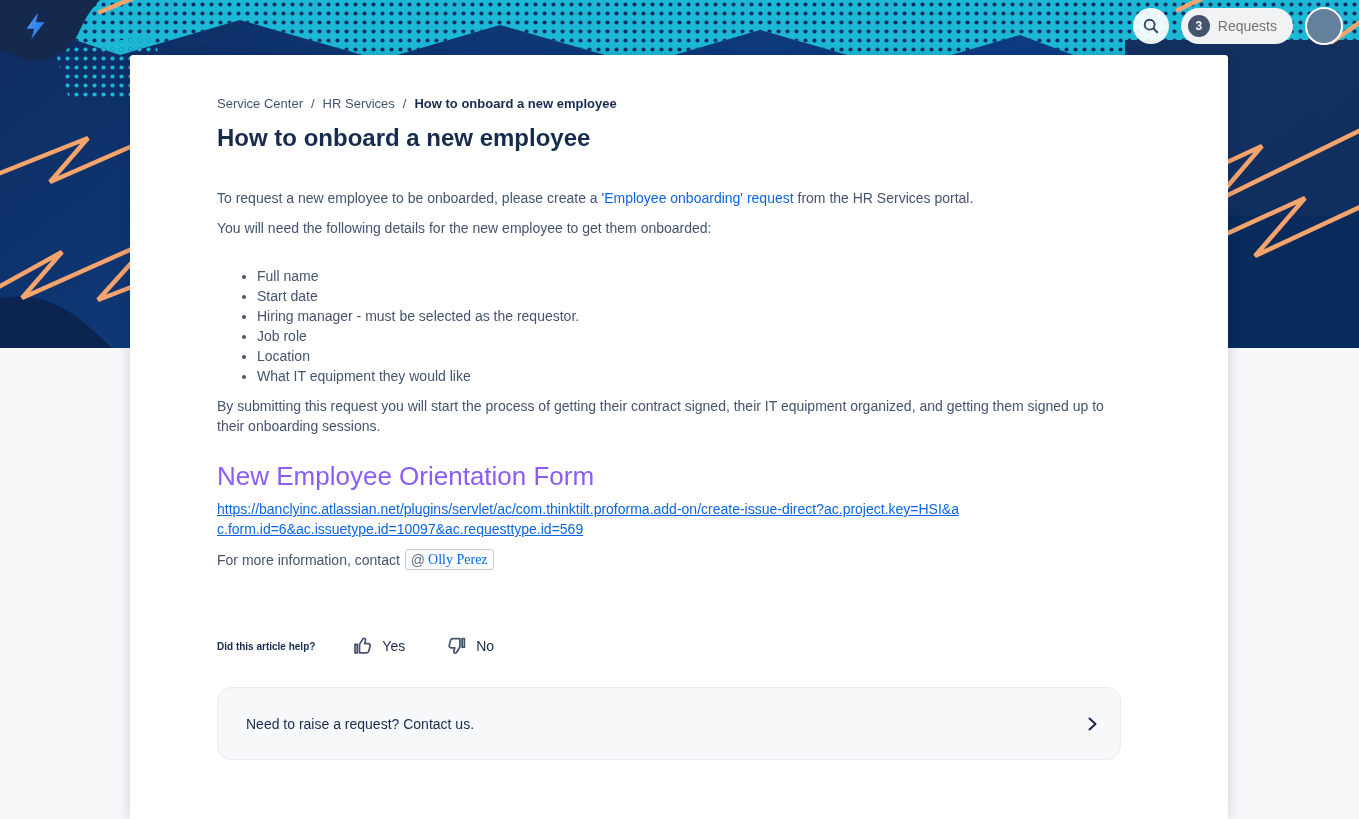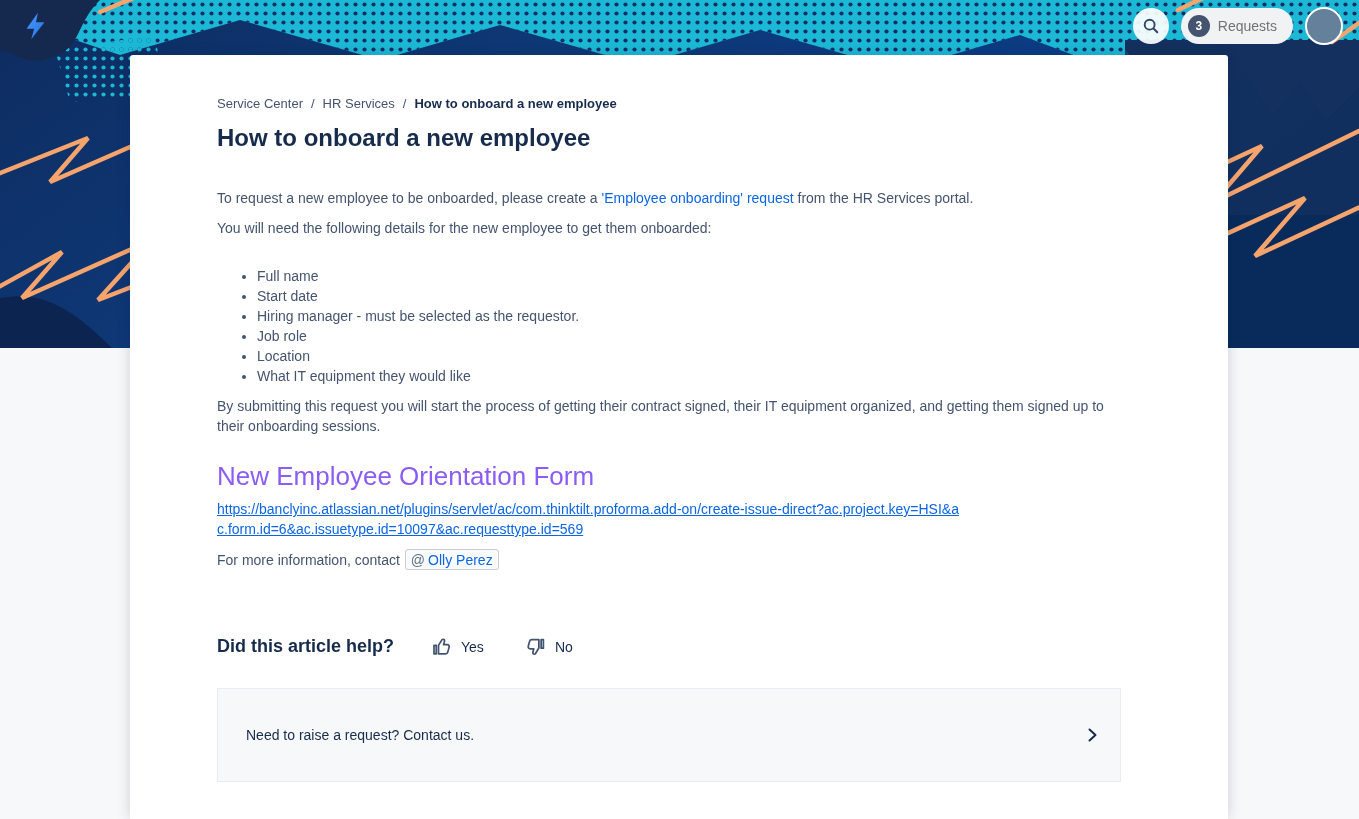--- a/index.html
+++ b/index.html
@@ -80,7 +80,7 @@
     padding:0 5px; height:21px; font-size:14px; cursor:pointer; text-decoration:none;
   }
   .mention .at { color:#626F86; }
-  .mention .name { color:#0C66E4; }
+  .mention .name { color:#0C66E4;font-family:Liberation Serif, serif; }
   
   .feedback-row { margin-top:66px; display:flex; align-items:center; }
   .feedback-question { font-size:18px; font-weight:700; color:#172B4D; margin-right:38px; }

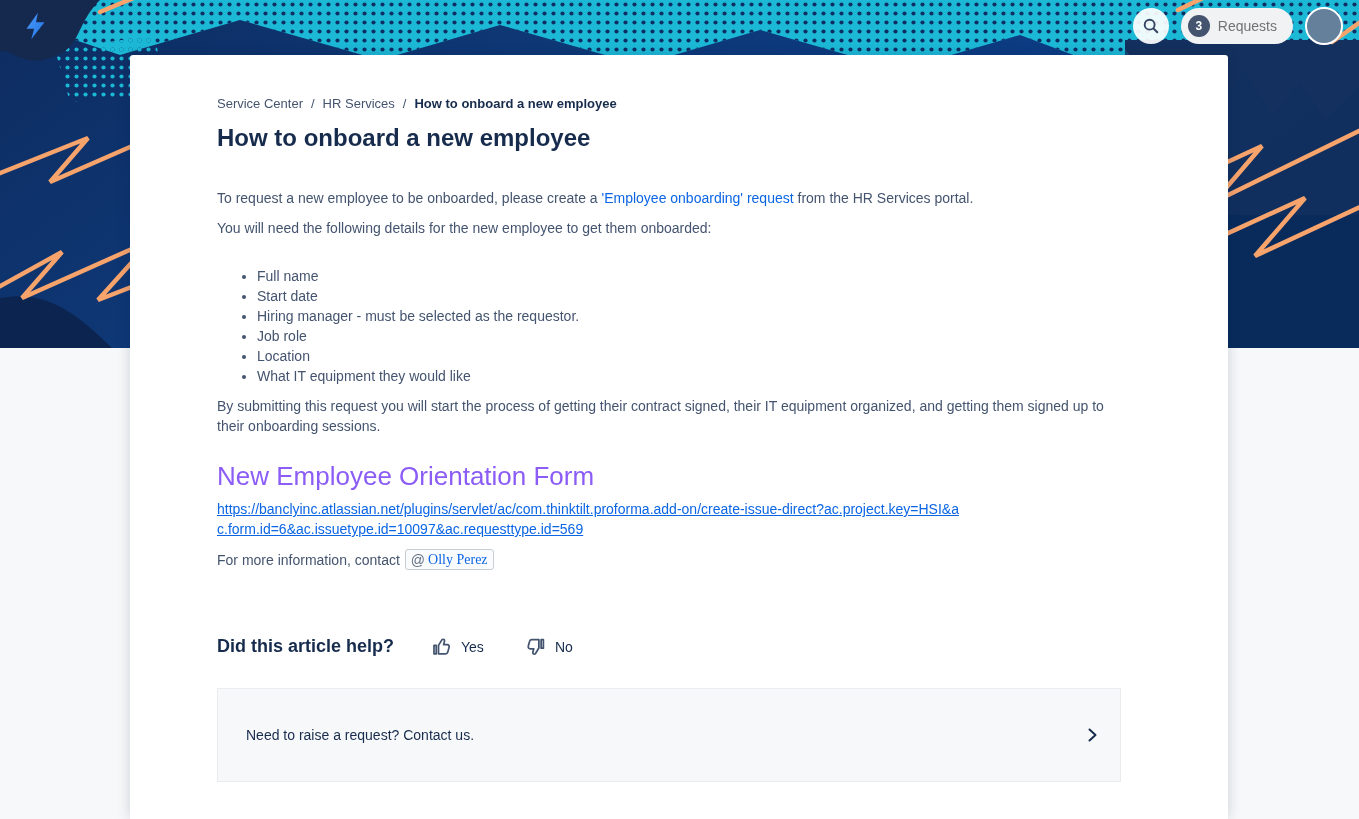--- a/index.html
+++ b/index.html
@@ -83,7 +83,7 @@
   .mention .name { color:#0C66E4;font-family:Liberation Serif, serif; }
   
   .feedback-row { margin-top:66px; display:flex; align-items:center; }
-  .feedback-question { font-size:18px; font-weight:700; color:#172B4D; margin-right:38px; }
+  .feedback-question { font-size:10px; font-weight:700; color:#172B4D; margin-right:38px; }
   .vote-btn {
     display:flex; align-items:center; gap:9px; background:none; border:none;
     font-size:14px; color:#172B4D; cursor:pointer; margin-right:42px;

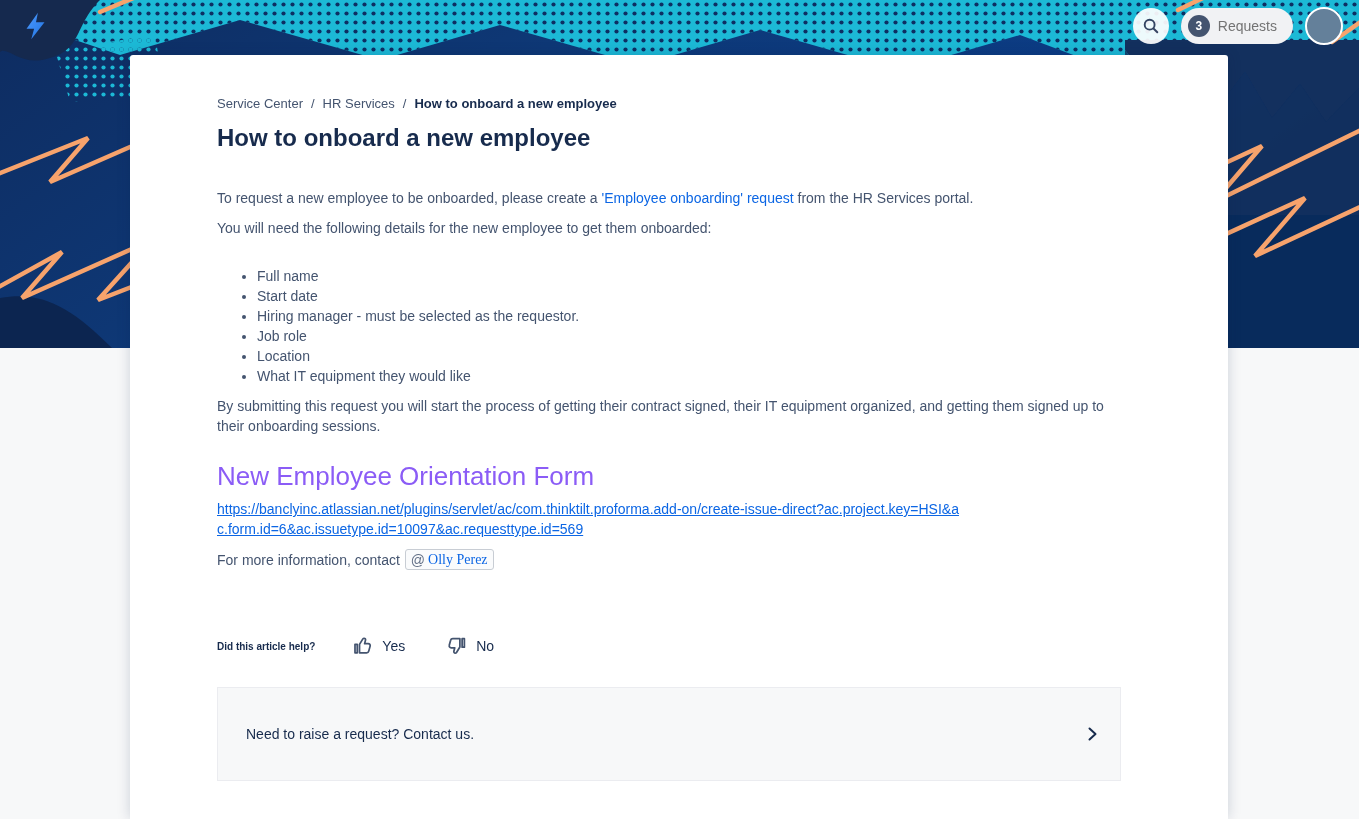--- a/index.html
+++ b/index.html
@@ -92,8 +92,8 @@
   }
   
   .raise-card {
-    margin-top:31px; width:904px; height:94px;
-    background:#F7F8F9; border:1px solid #EBECF0; border-radius:0;
+    margin-top:31px; width:904px; height:73px;
+    background:#F7F8F9; border:1px solid #EBECF0; border-radius:14px;
     display:flex; align-items:center; padding:0 20px 0 28px; cursor:pointer;
   }
   .raise-text { font-size:14px; color:#172B4D; }

